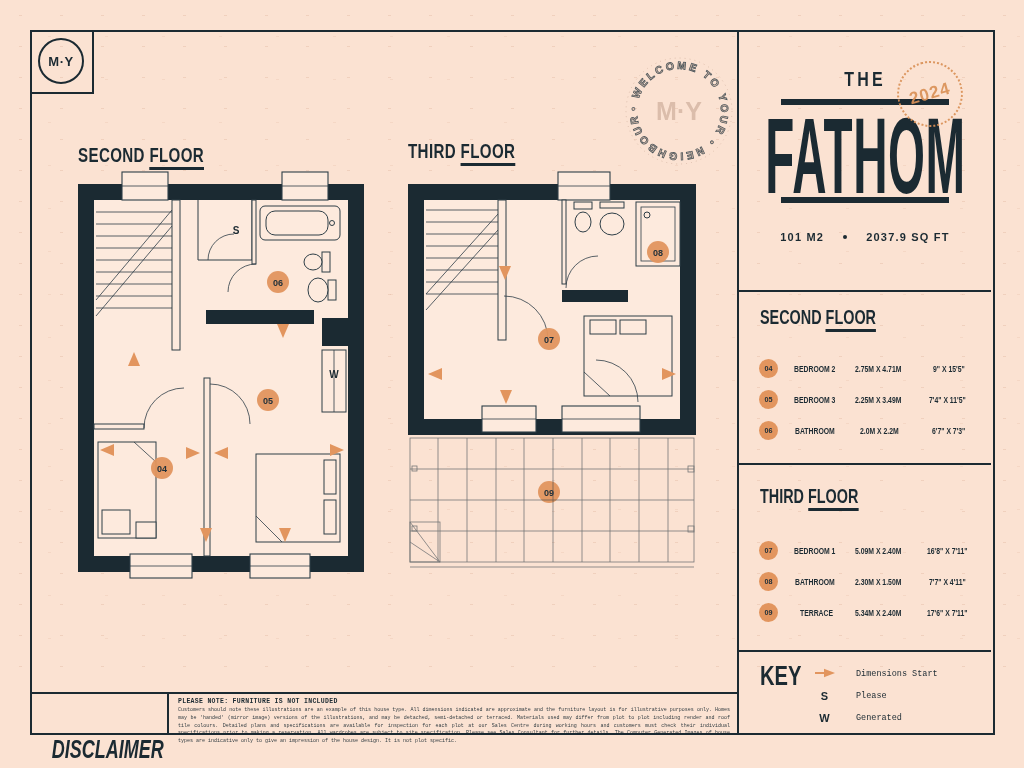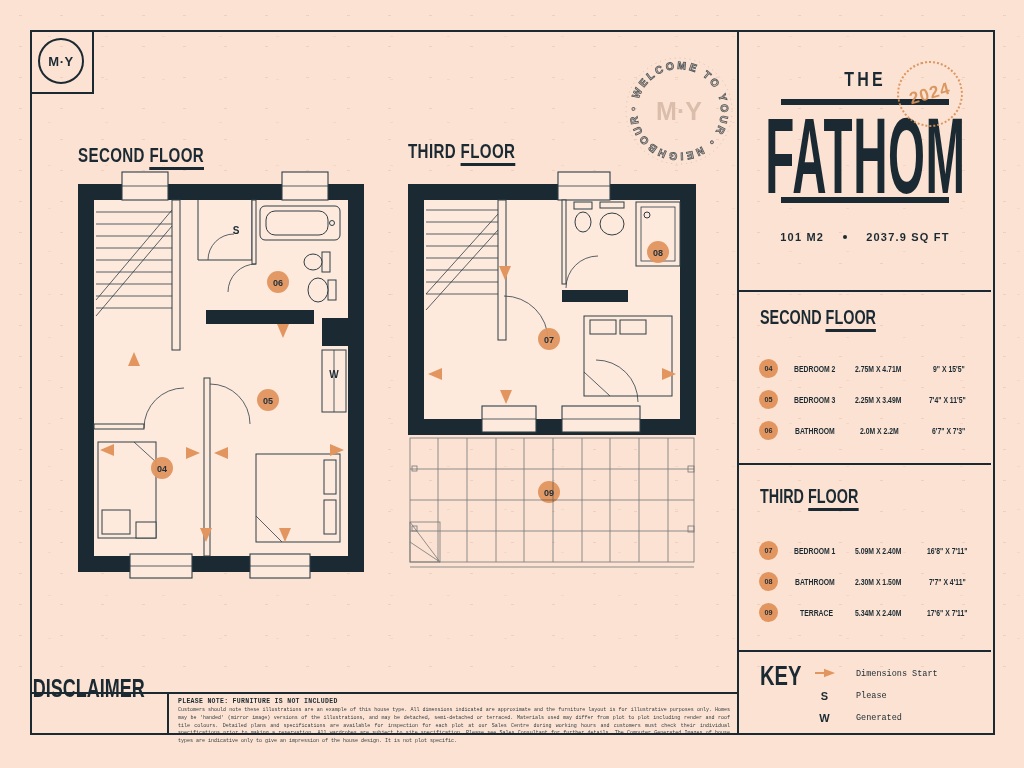--- a/index.html
+++ b/index.html
@@ -406,7 +406,7 @@
     </div>
   </div>
 
-  <div class="abs" style="left:30px;top:669px;width:137px;height:39px;display:flex;align-items:center;justify-content:flex-end;">
+  <div class="abs" style="left:30px;top:730px;width:137px;height:39px;display:flex;align-items:center;justify-content:flex-start;font-style:italic;">
     <span class="disc-heading cxc" style="transform:scaleX(.72);">DISCLAIMER</span>
   </div>
   <div class="abs" style="left:178px;top:698px;width:552px;height:33px;">

